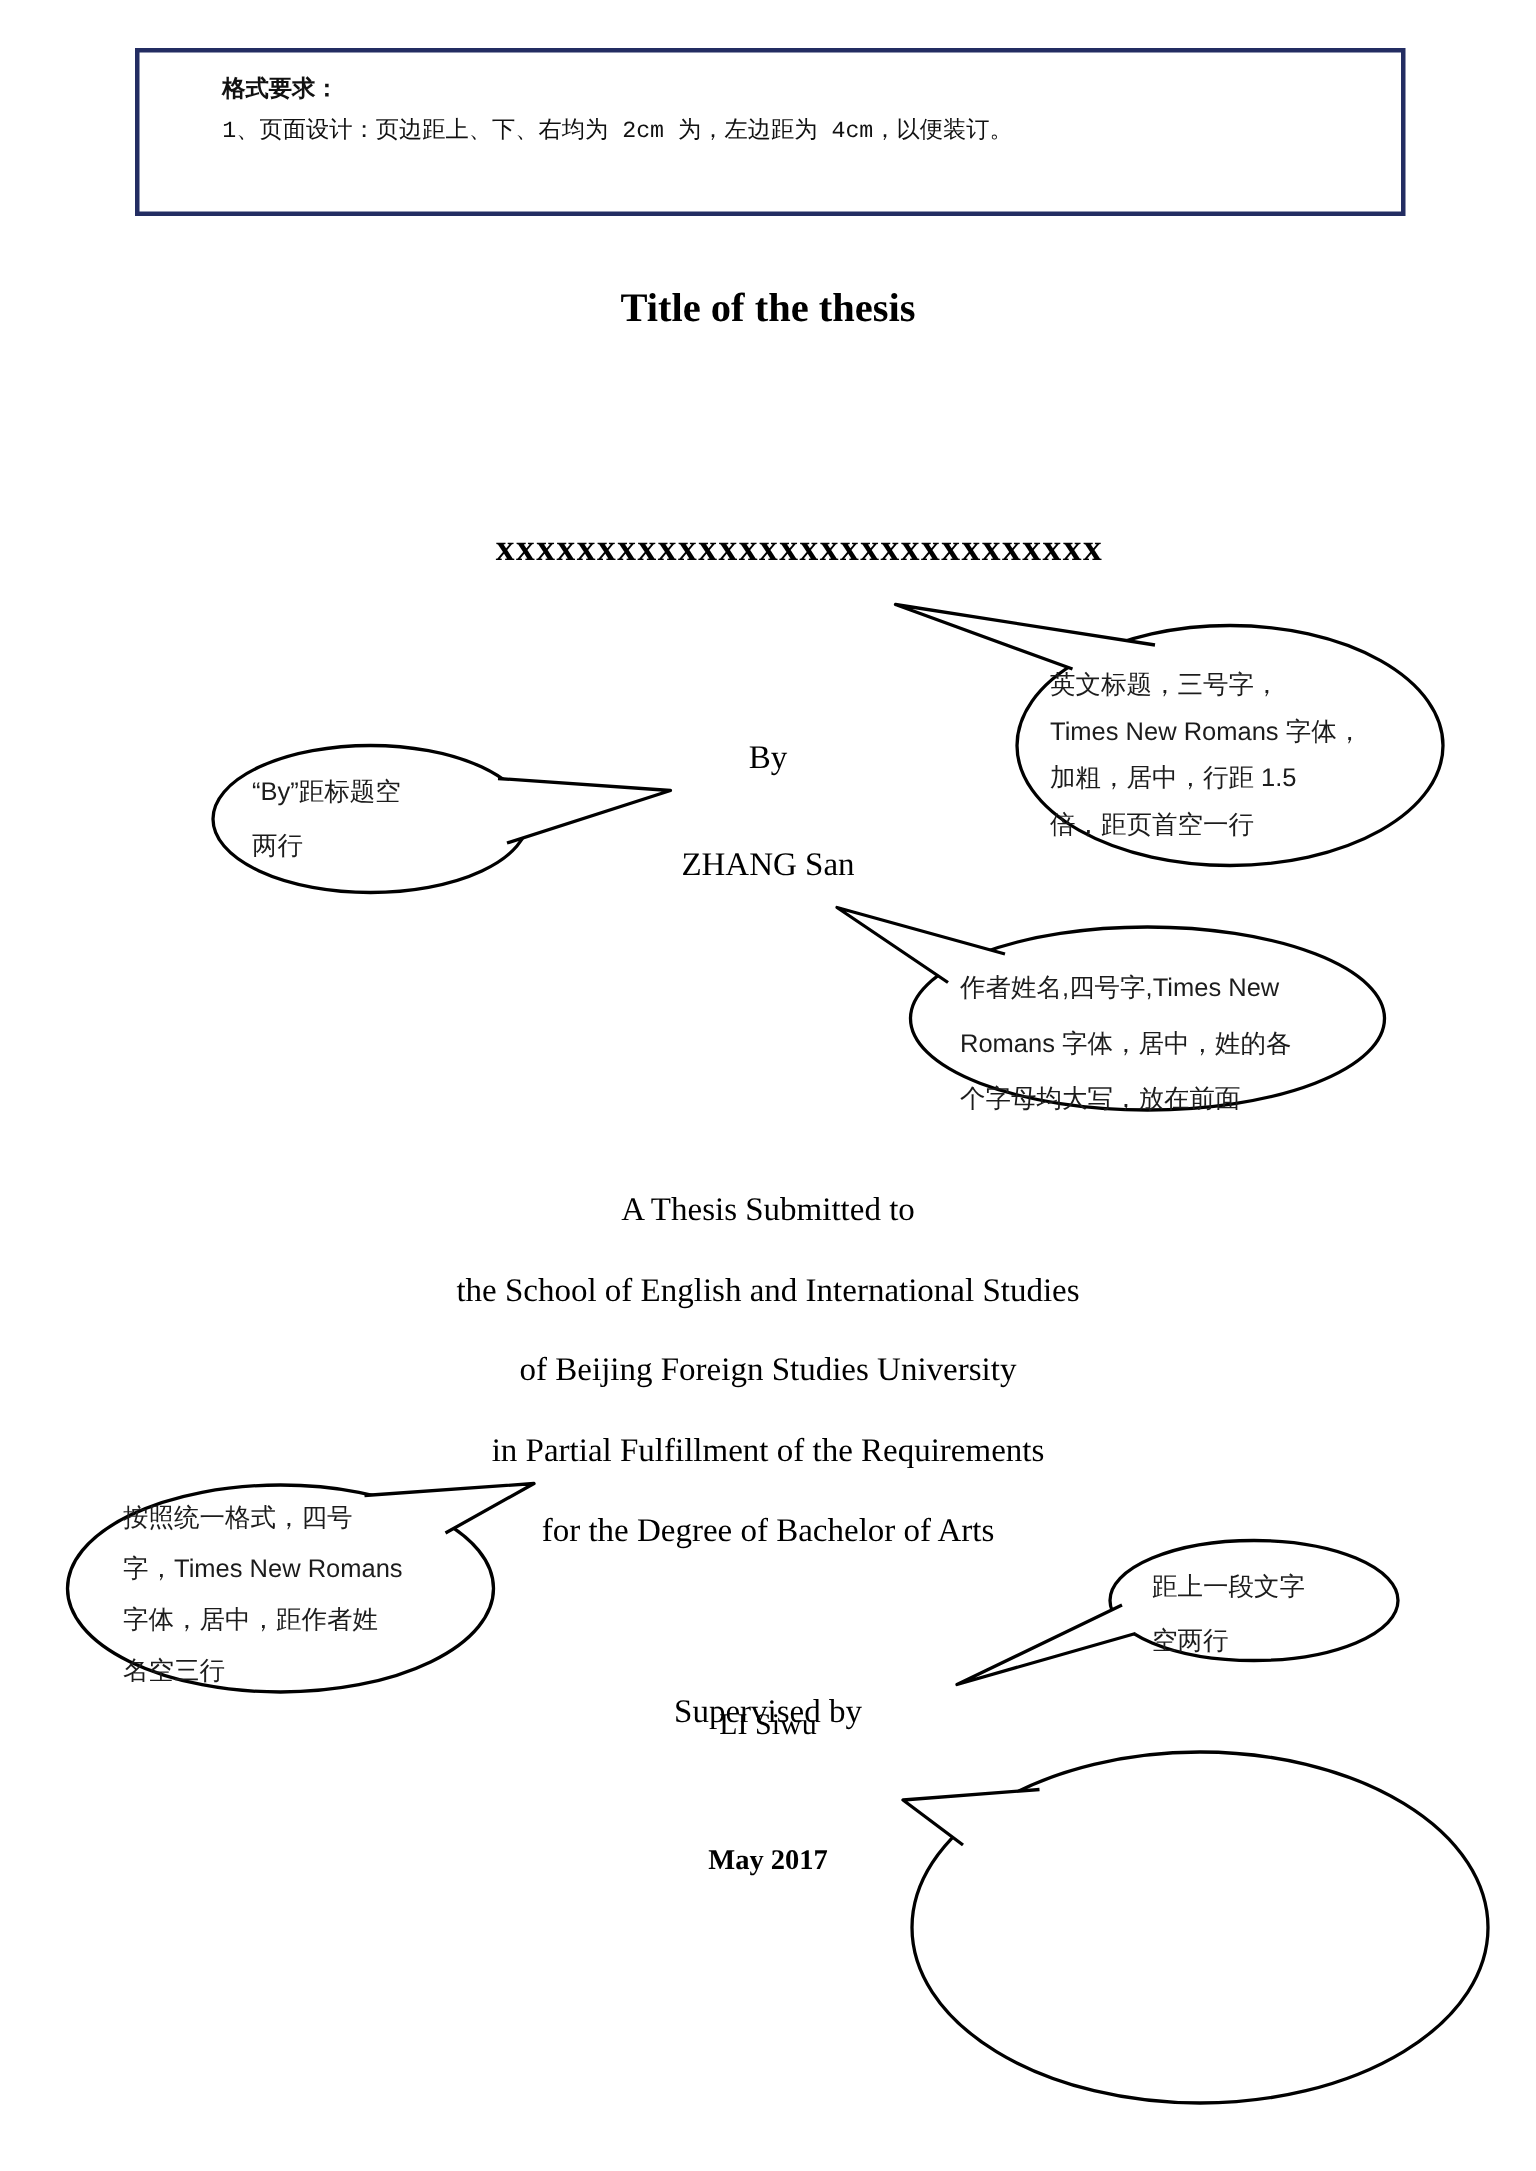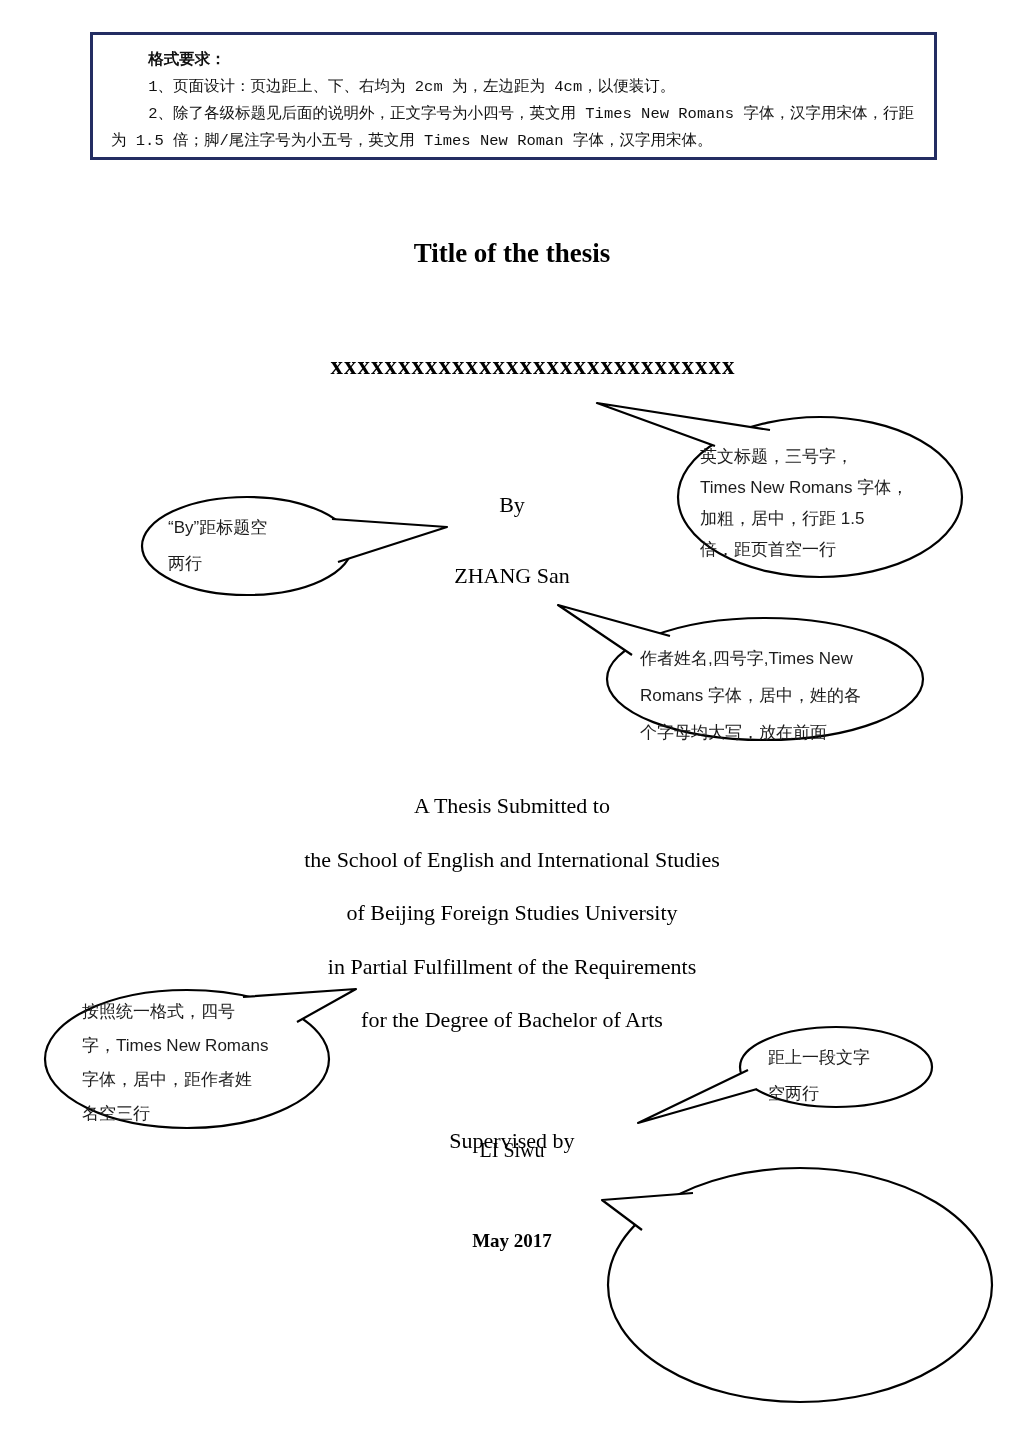--- a/index.html
+++ b/index.html
@@ -19,7 +19,7 @@
   .notice-box{
     left:90px;top:32px;width:805px;height:94px;
     border:3px solid #232d62;
-    padding:12px 18px 16px 18px;
+    padding:12px 18px 0 18px;
     font-family:"Liberation Mono","DejaVu Sans Mono",monospace;
     font-size:15.5px;line-height:27px;color:#111;
   }

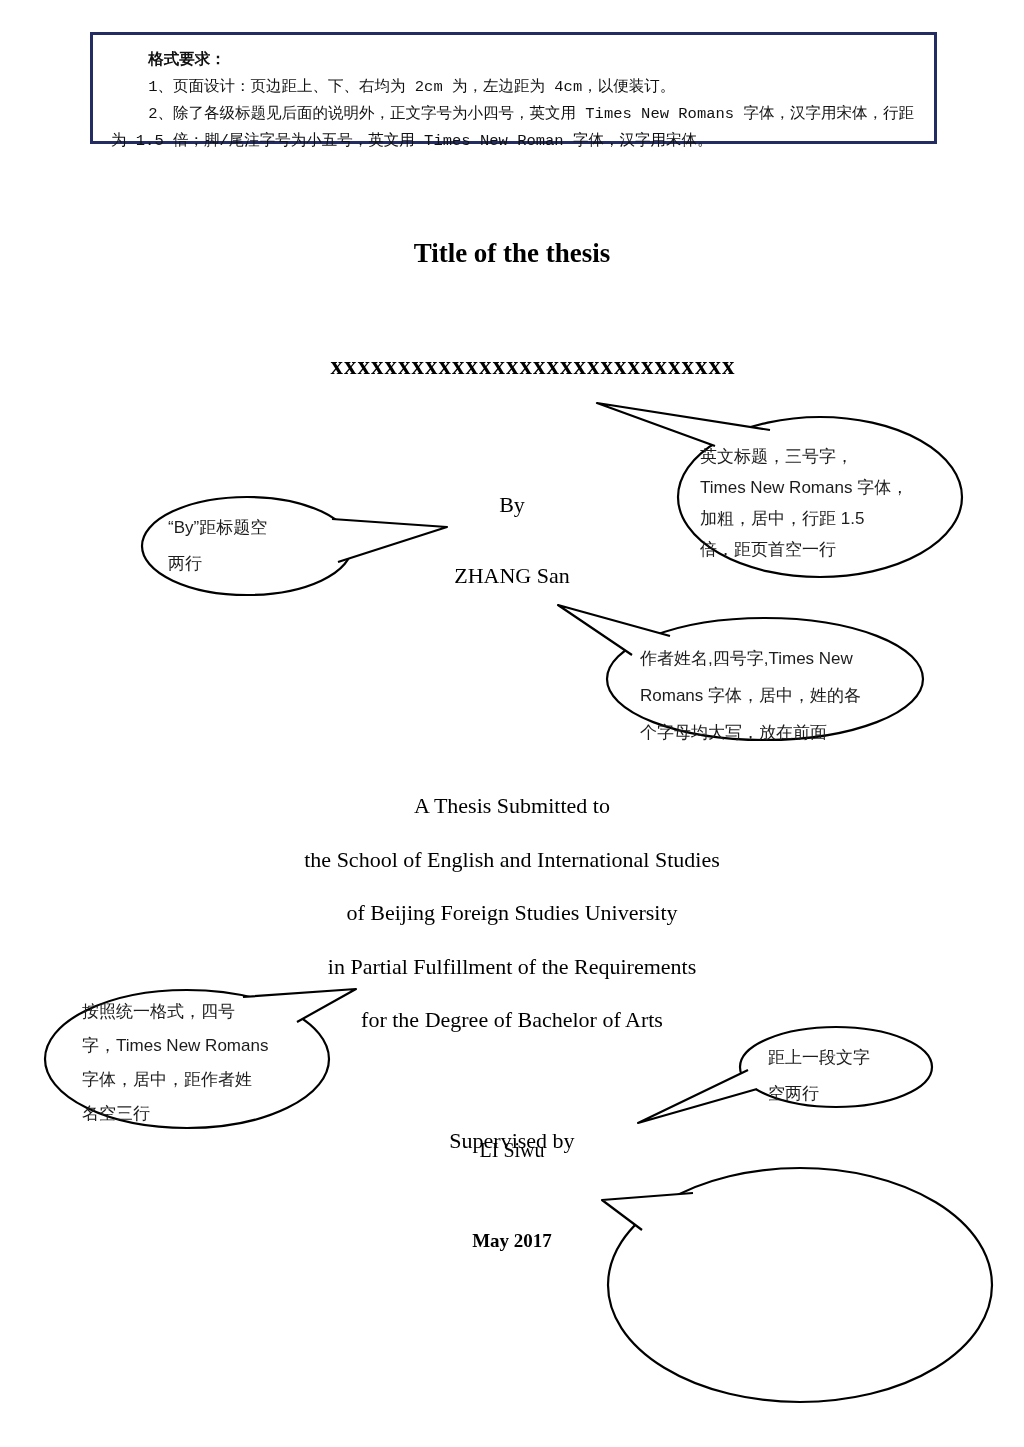--- a/index.html
+++ b/index.html
@@ -60,7 +60,6 @@
   <div class="abs notice-box" style="border-color: rgb(35, 45, 98);">
     <p class="nb-title">格式要求：</p>
     <p>1、页面设计：页边距上、下、右均为 2cm 为，左边距为 4cm，以便装订。</p>
-    <p>2、除了各级标题见后面的说明外，正文字号为小四号，英文用 Times New Romans 字体，汉字用宋体，行距为 1.5 倍；脚/尾注字号为小五号，英文用 Times New Roman 字体，汉字用宋体。</p>
   </div>
 
   <div class="abs bubble-layer">

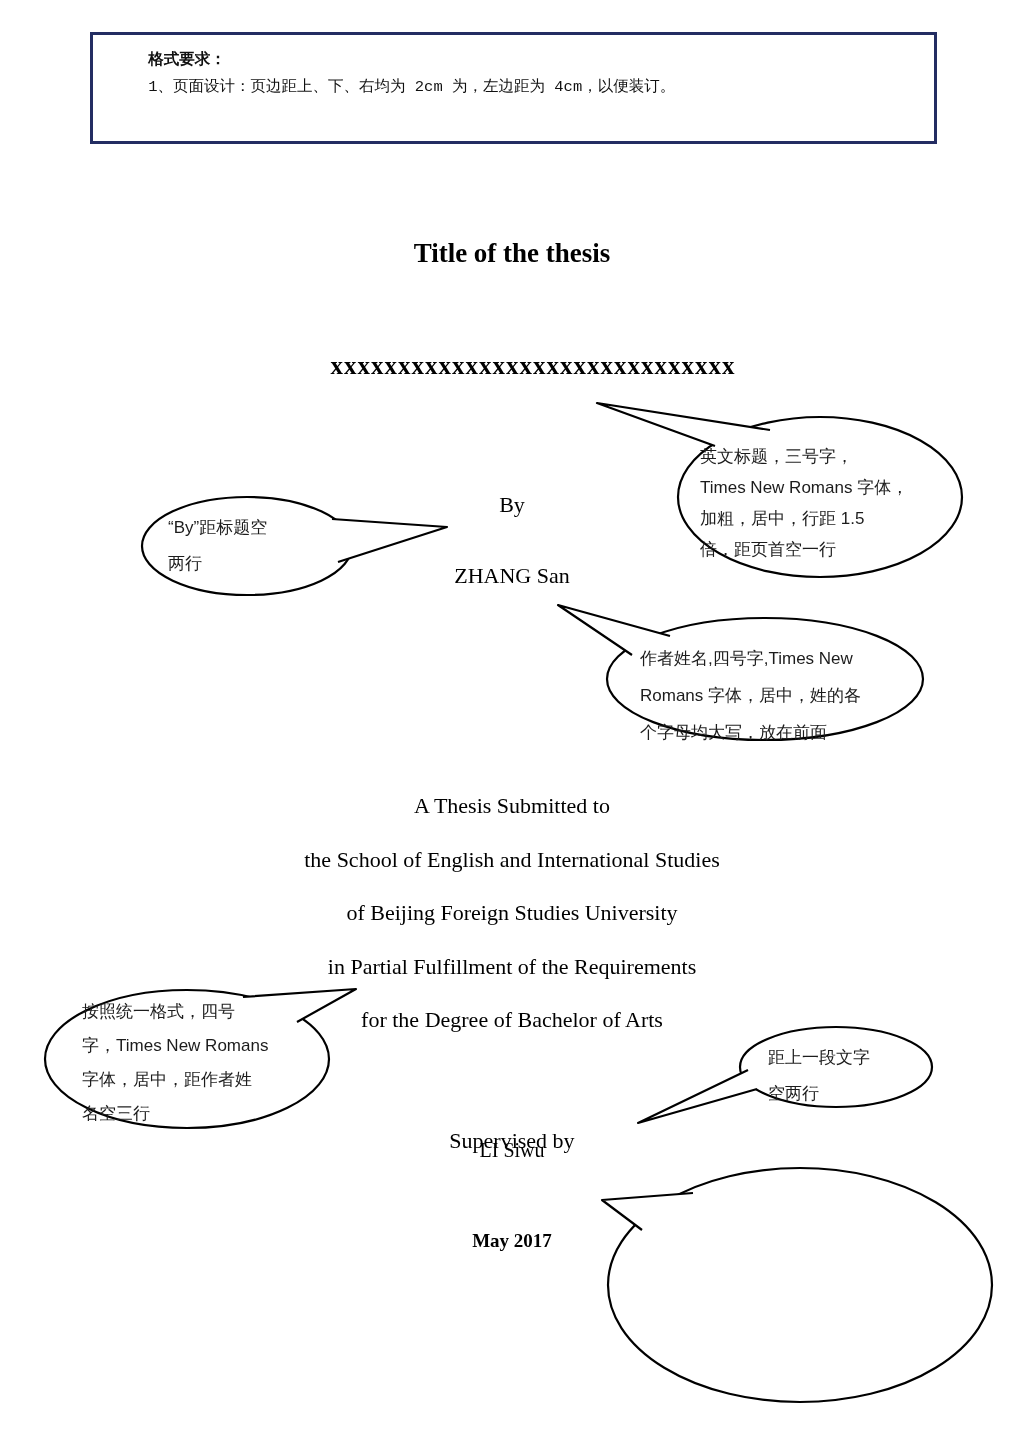--- a/index.html
+++ b/index.html
@@ -27,7 +27,7 @@
   .notice-box .nb-title{font-weight:bold;}
 
   
-  .thesis-title{top:190px;font-size:27px;font-weight:bold;margin-top:48px;}
+  .thesis-title{top:190px;font-size:27px;font-weight:bold;}
   .x-row{top:352px;font-size:25px;font-weight:bold;letter-spacing:1px;margin-left:42px;}
   .by-label{top:492px;font-size:22px;}
   .author{top:563px;font-size:22px;}

